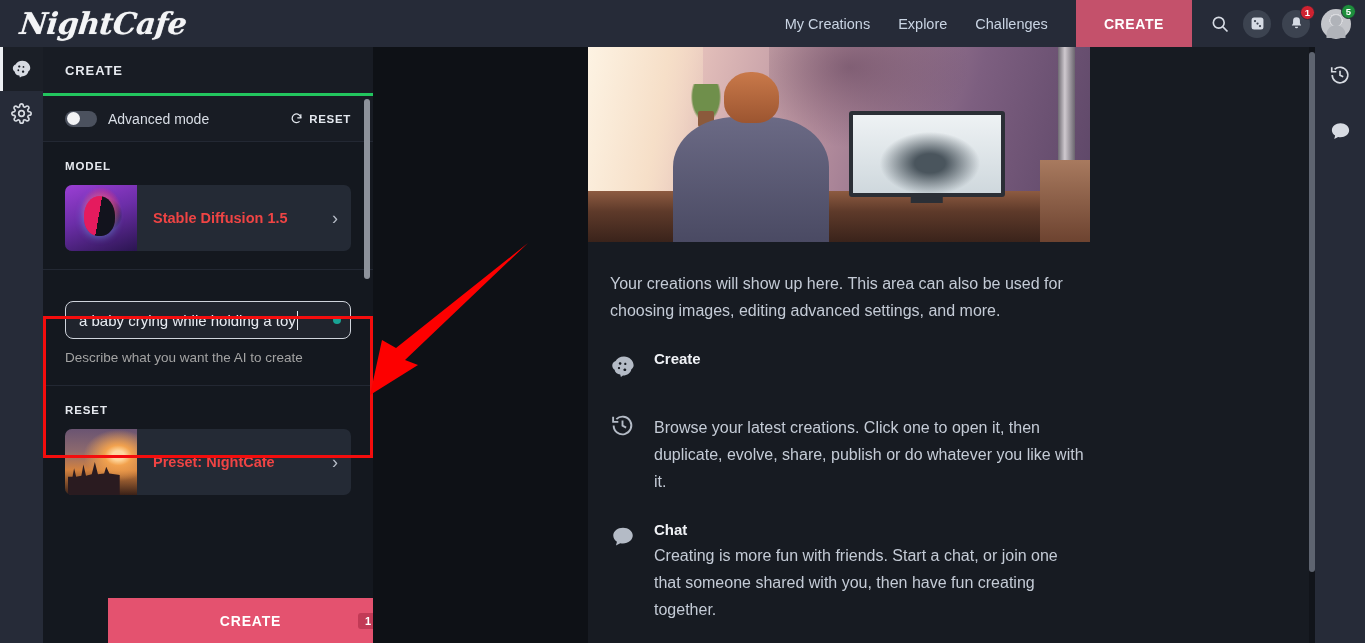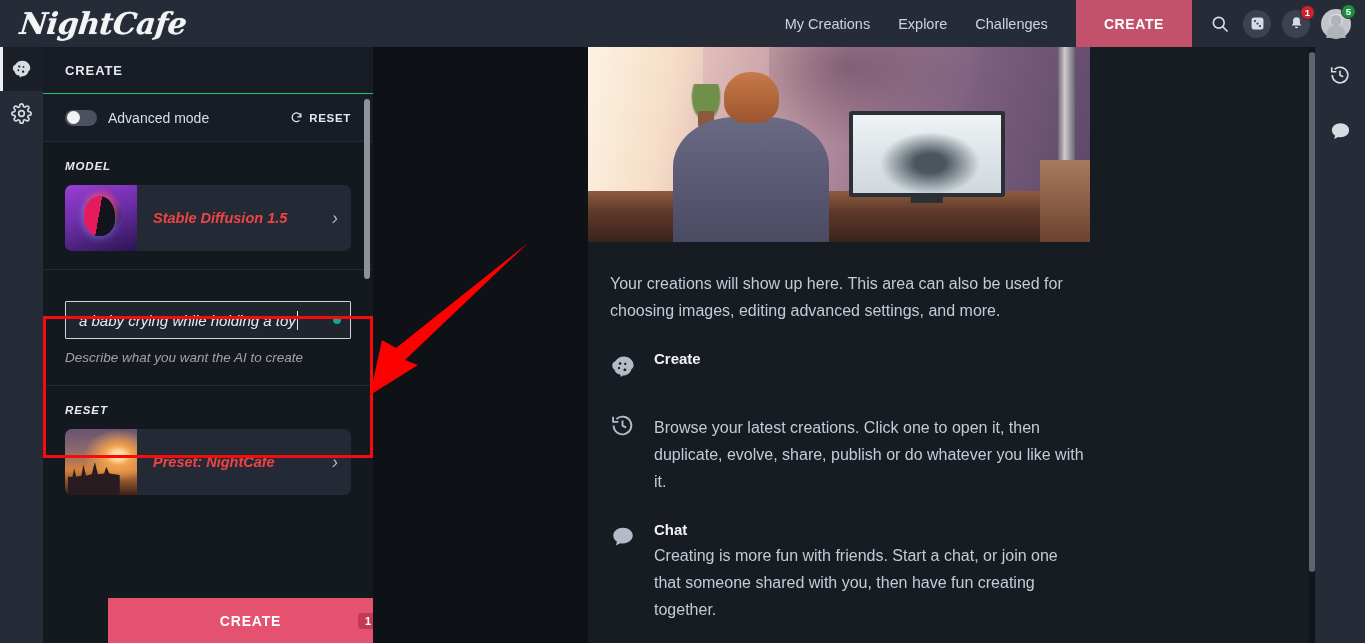--- a/index.html
+++ b/index.html
@@ -93,7 +93,7 @@
   .sb-scroll { position: relative; height: 502px; overflow: hidden; }
   .sb-row {
     display: flex; align-items: center; height: 49px; padding: 0 22px;
-    border-top: 1px solid #22c55e; border-bottom: 1px solid #232833;
+    border-top: 3px solid #22c55e; border-bottom: 1px solid #232833;
     background: #181c24;
   }
   .toggle {

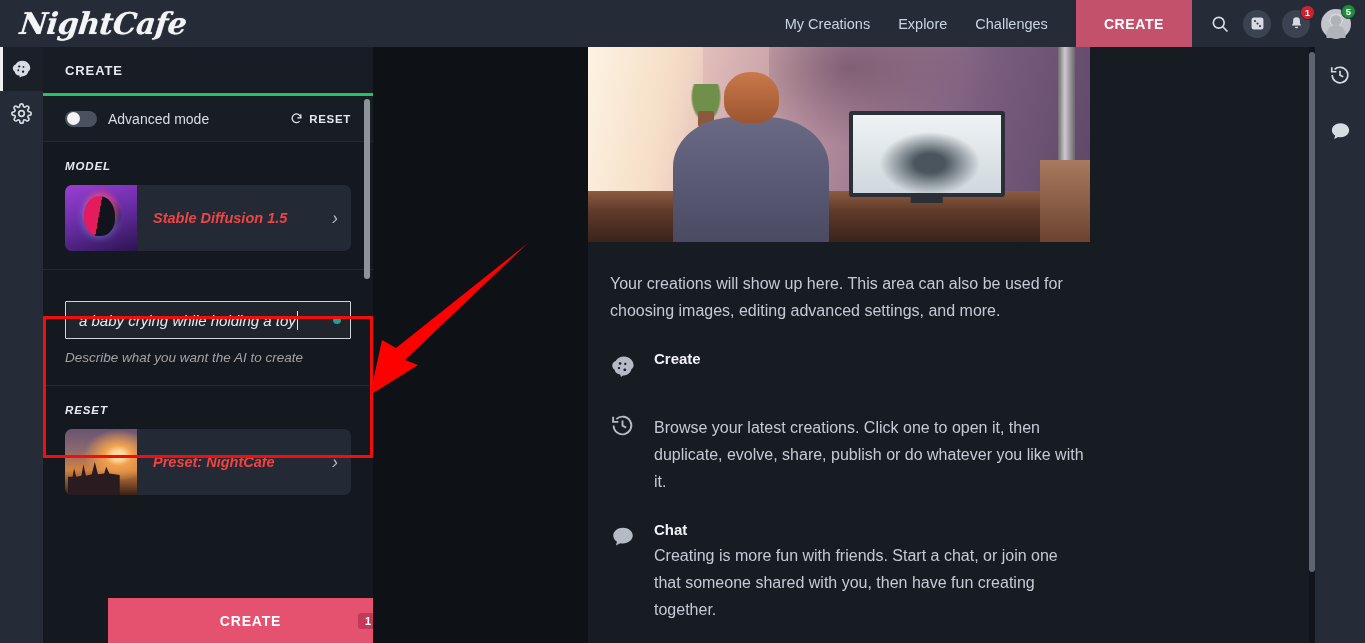--- a/index.html
+++ b/index.html
@@ -109,7 +109,7 @@
     margin-left:auto; display:flex; align-items:center; gap:6px;
     color:#e3e7ee; font-size:11.5px; font-weight:bold; letter-spacing:.7px; cursor:pointer;
   }
-  .sec { padding: 18px 22px 0; font-style: italic; }
+  .sec { padding: 18px 22px 0; }
   .sec-label {
     color:#e6e9ef; font-size:11.5px; font-weight:bold; letter-spacing:.9px;
     display:flex; align-items:center; gap:7px;

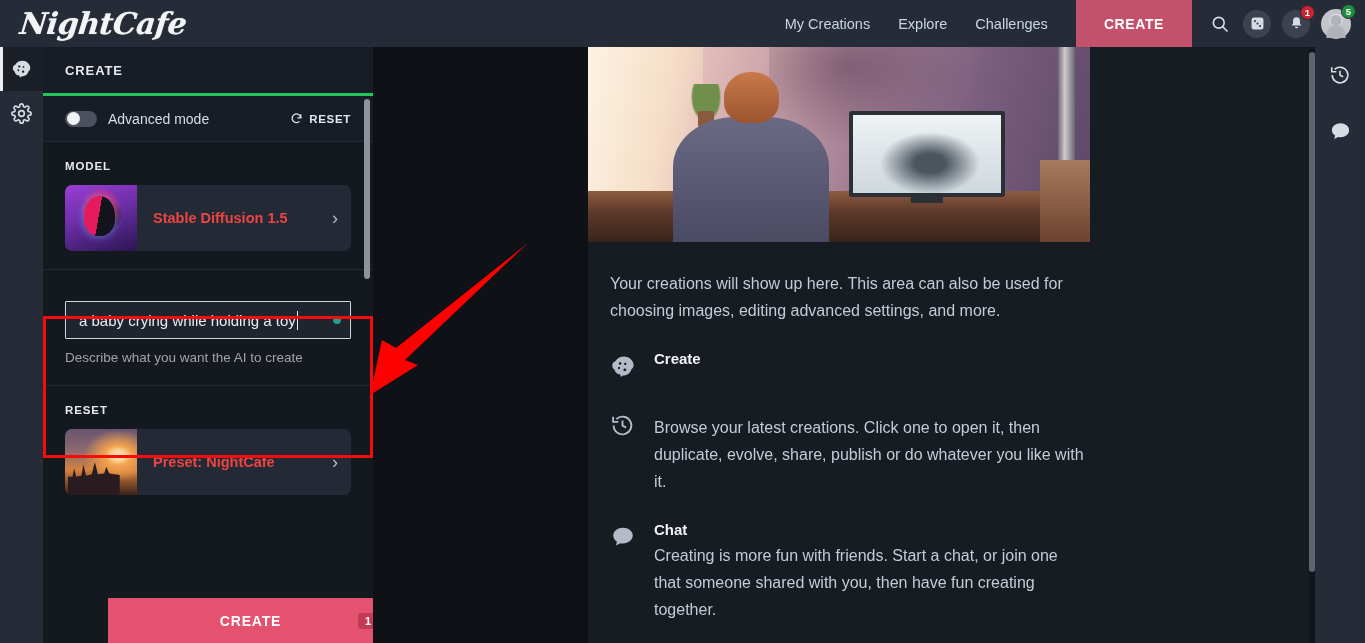--- a/index.html
+++ b/index.html
@@ -155,7 +155,7 @@
   .shuffle-ic { margin-left: auto; color: #cdd3dc; cursor: pointer; }
   .prompt-input {
     margin-top: 13px; height: 38px; background: #20242d; border: 1px solid #cfd4dc;
-    border-radius: 1px; display: flex; align-items: center; padding: 0 9px 0 13px;
+    border-radius: 8px; display: flex; align-items: center; padding: 0 9px 0 13px;
   }
   .prompt-text { color: #e7ebf1; font-size: 15px; white-space: nowrap; }
   .caret { width:1px; height:19px; background:#e7ebf1; margin-left:1px; }

